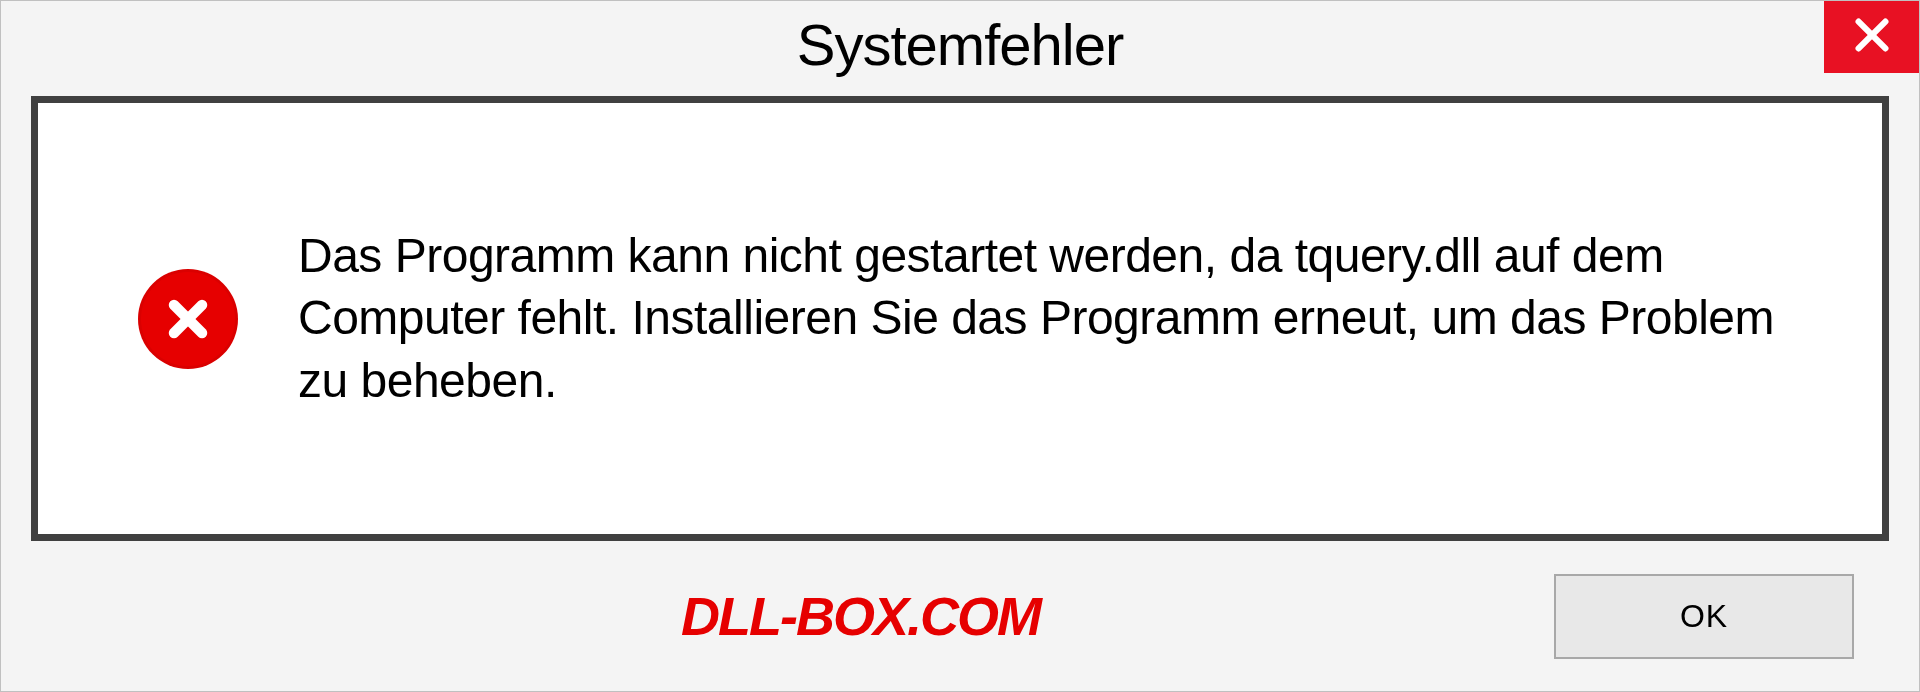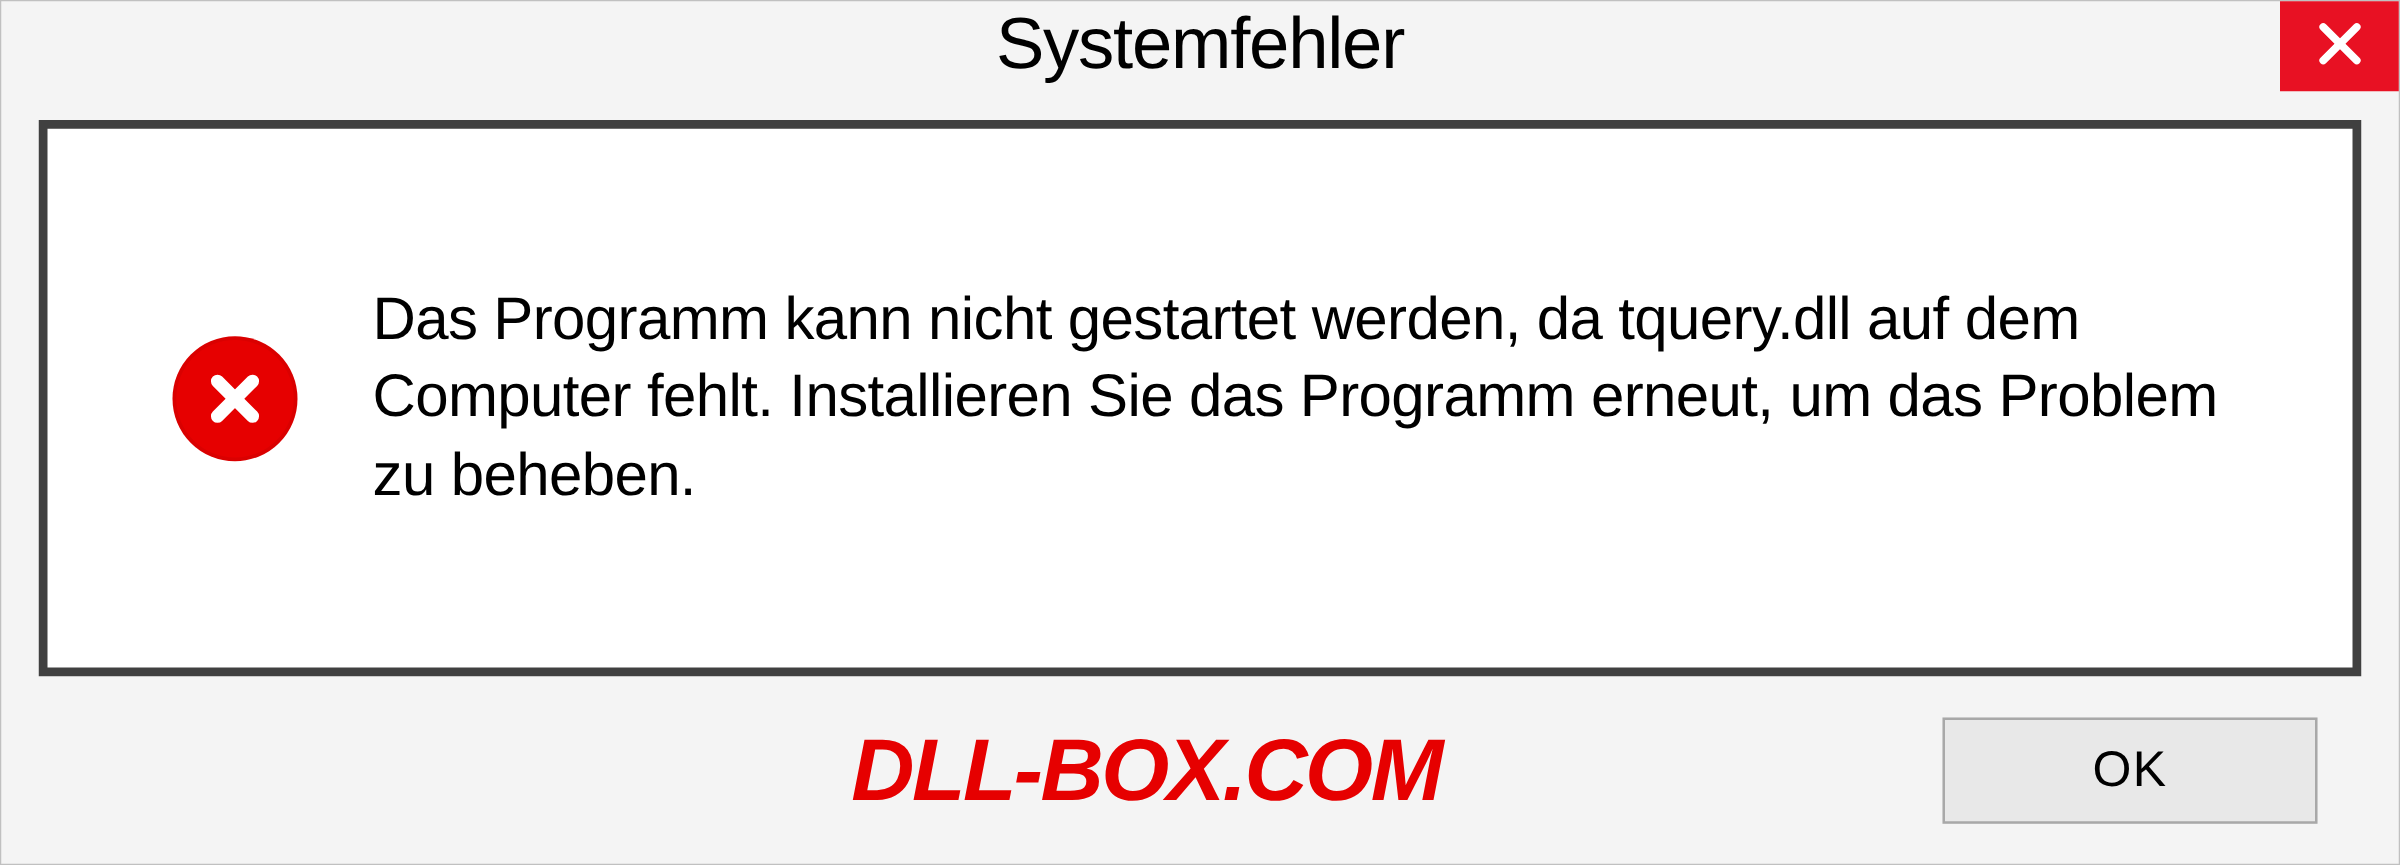--- a/index.html
+++ b/index.html
@@ -29,6 +29,7 @@
       align-items: flex-start;
       justify-content: center;
       position: relative;
+      padding-top: 10px;
     }
     .title-text {
       font-size: 58px;

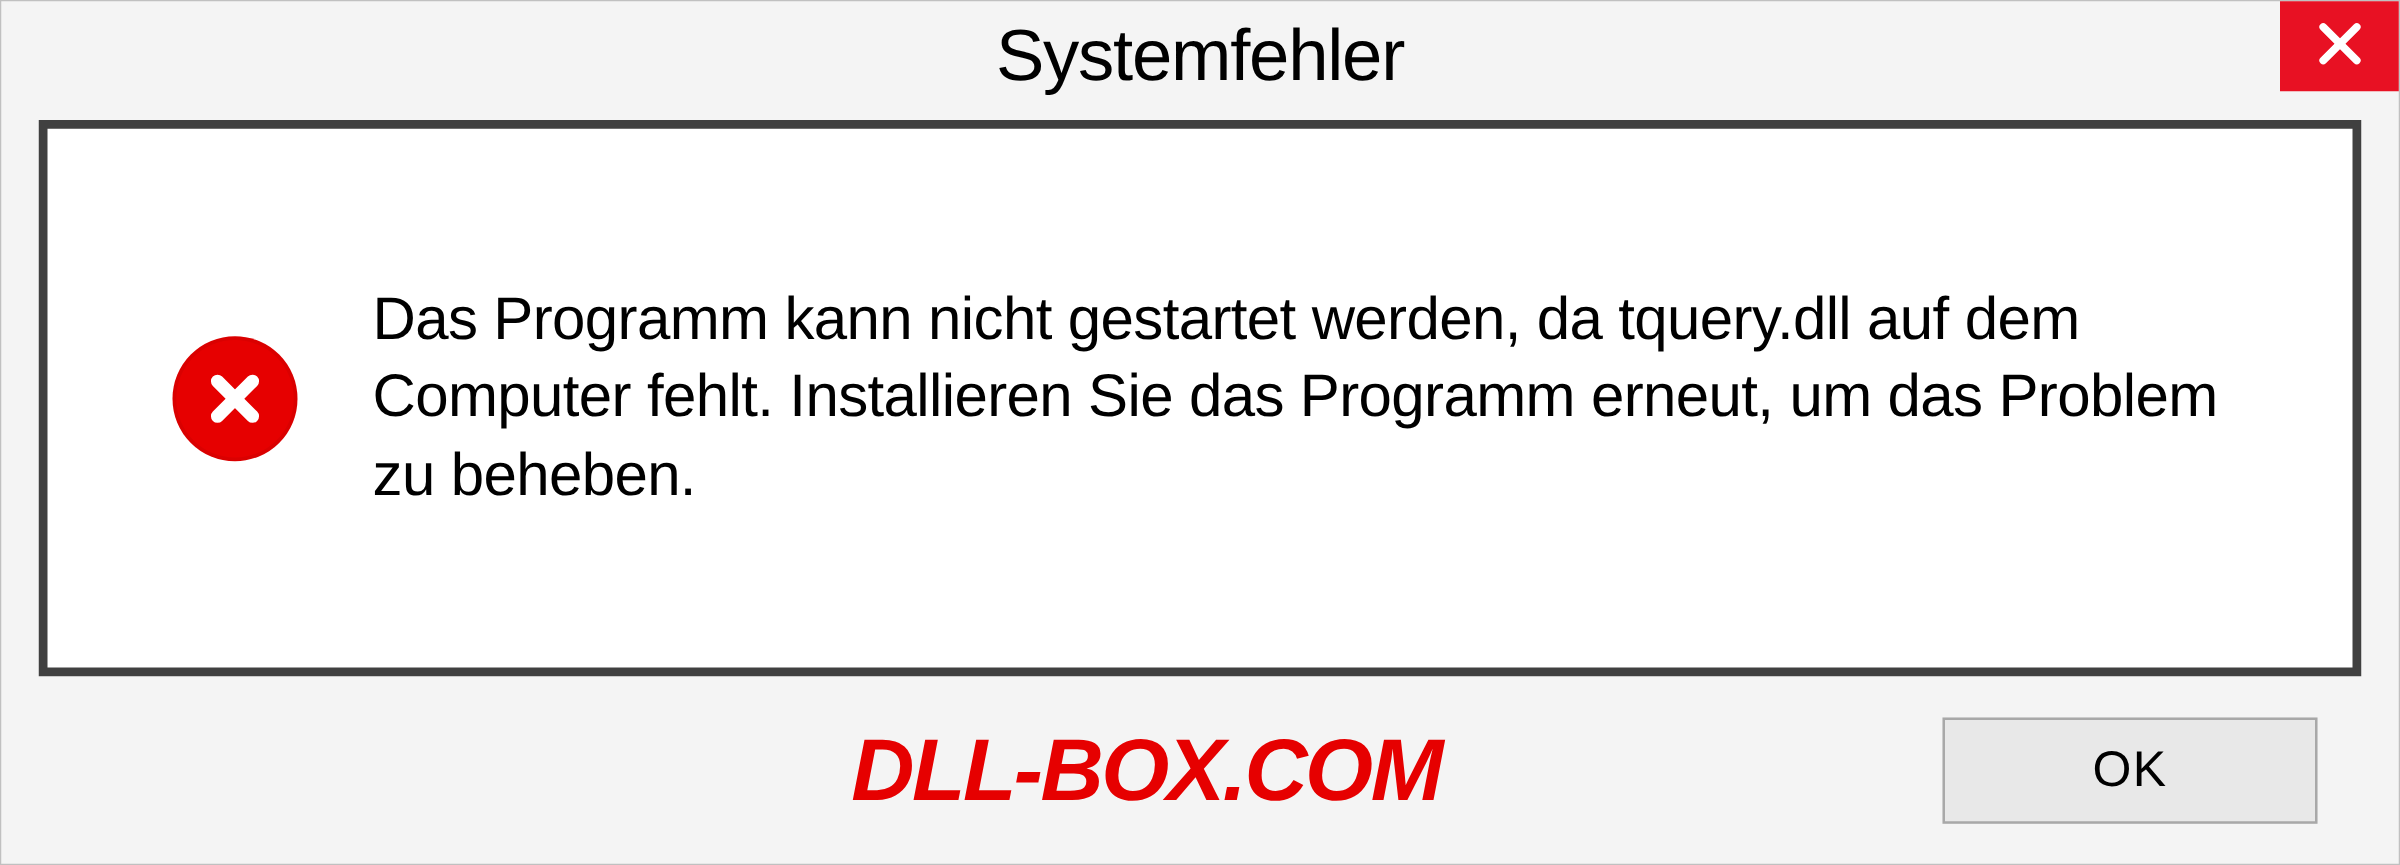--- a/index.html
+++ b/index.html
@@ -97,7 +97,7 @@
       padding: 0 65px 0 30px;
     }
     .watermark {
-      font-size: 70px;
+      font-size: 54px;
       font-weight: 800;
       font-style: italic;
       color: #e60000;

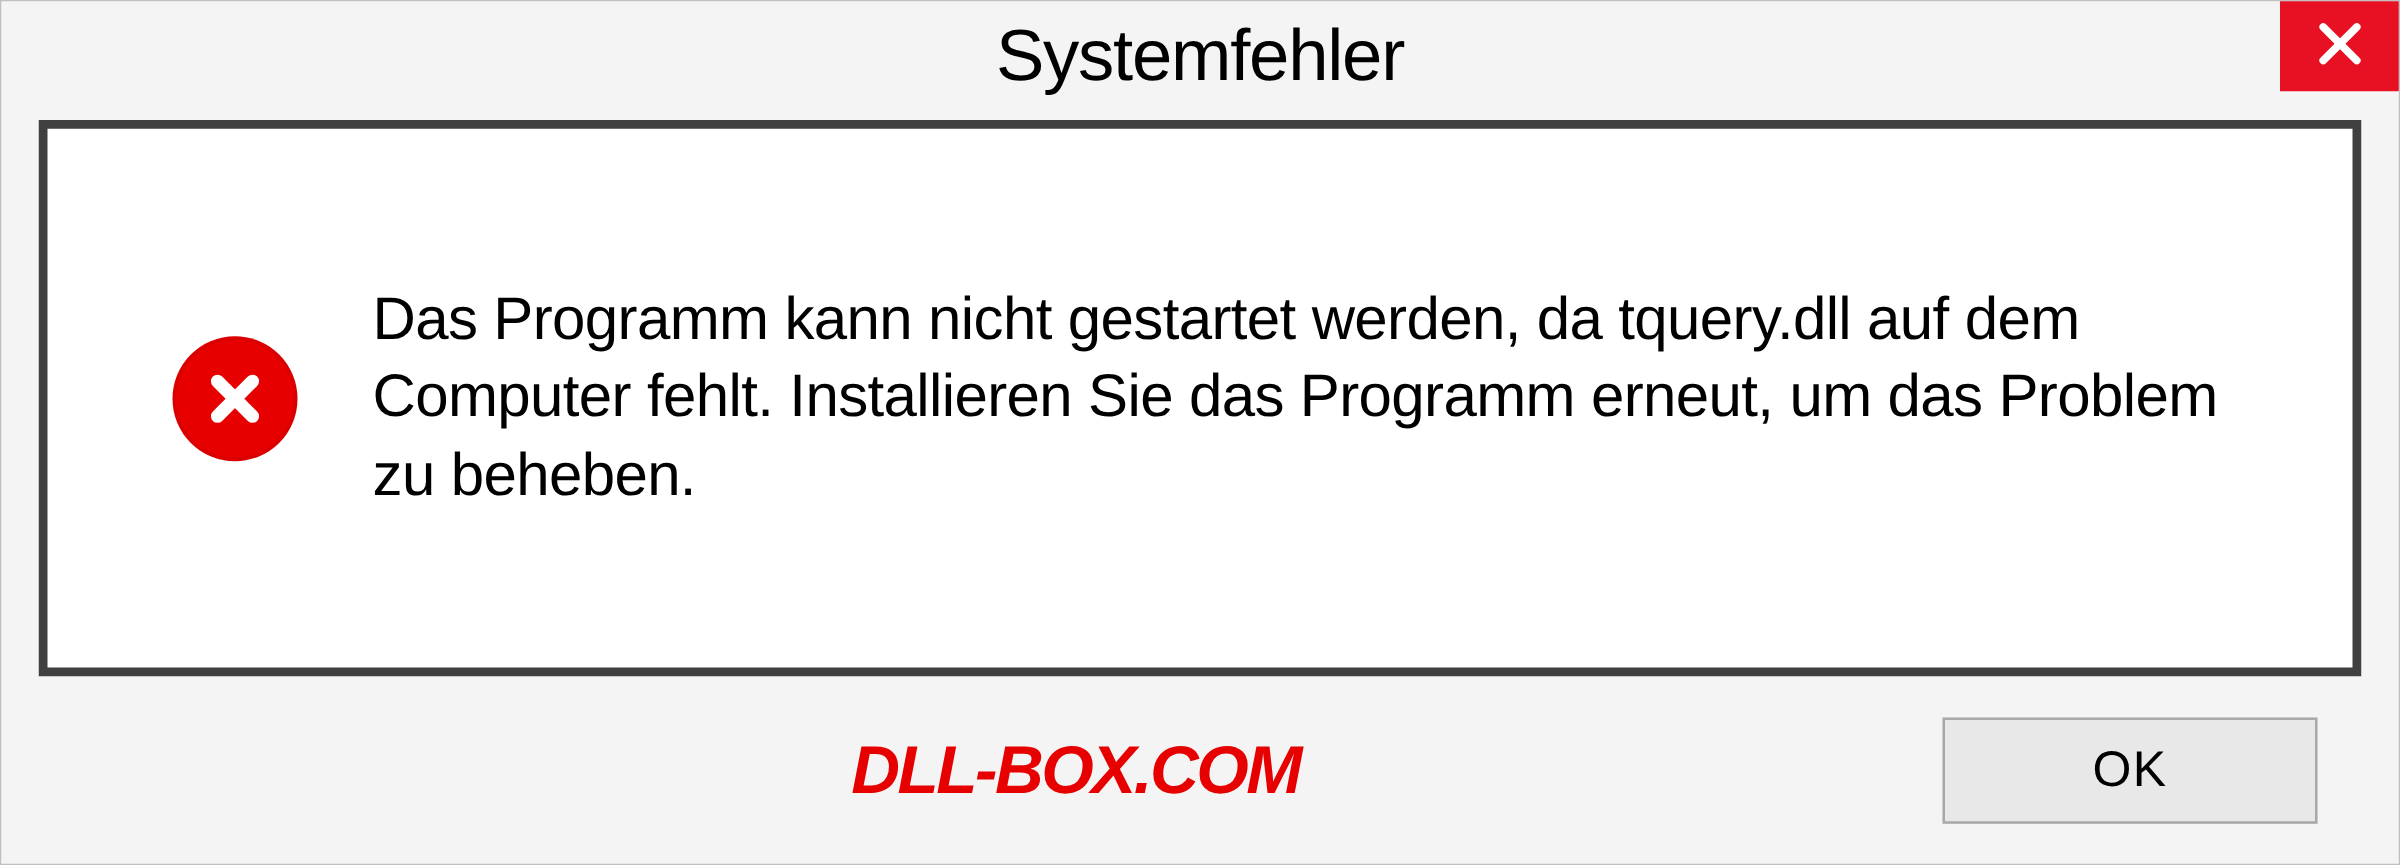--- a/index.html
+++ b/index.html
@@ -109,7 +109,7 @@
       height: 85px;
       background: #e8e8e8;
       border: 2px solid #a8a8a8;
-      font-size: 40px;
+      font-size: 32px;
       font-family: inherit;
       color: #000;
       cursor: pointer;

